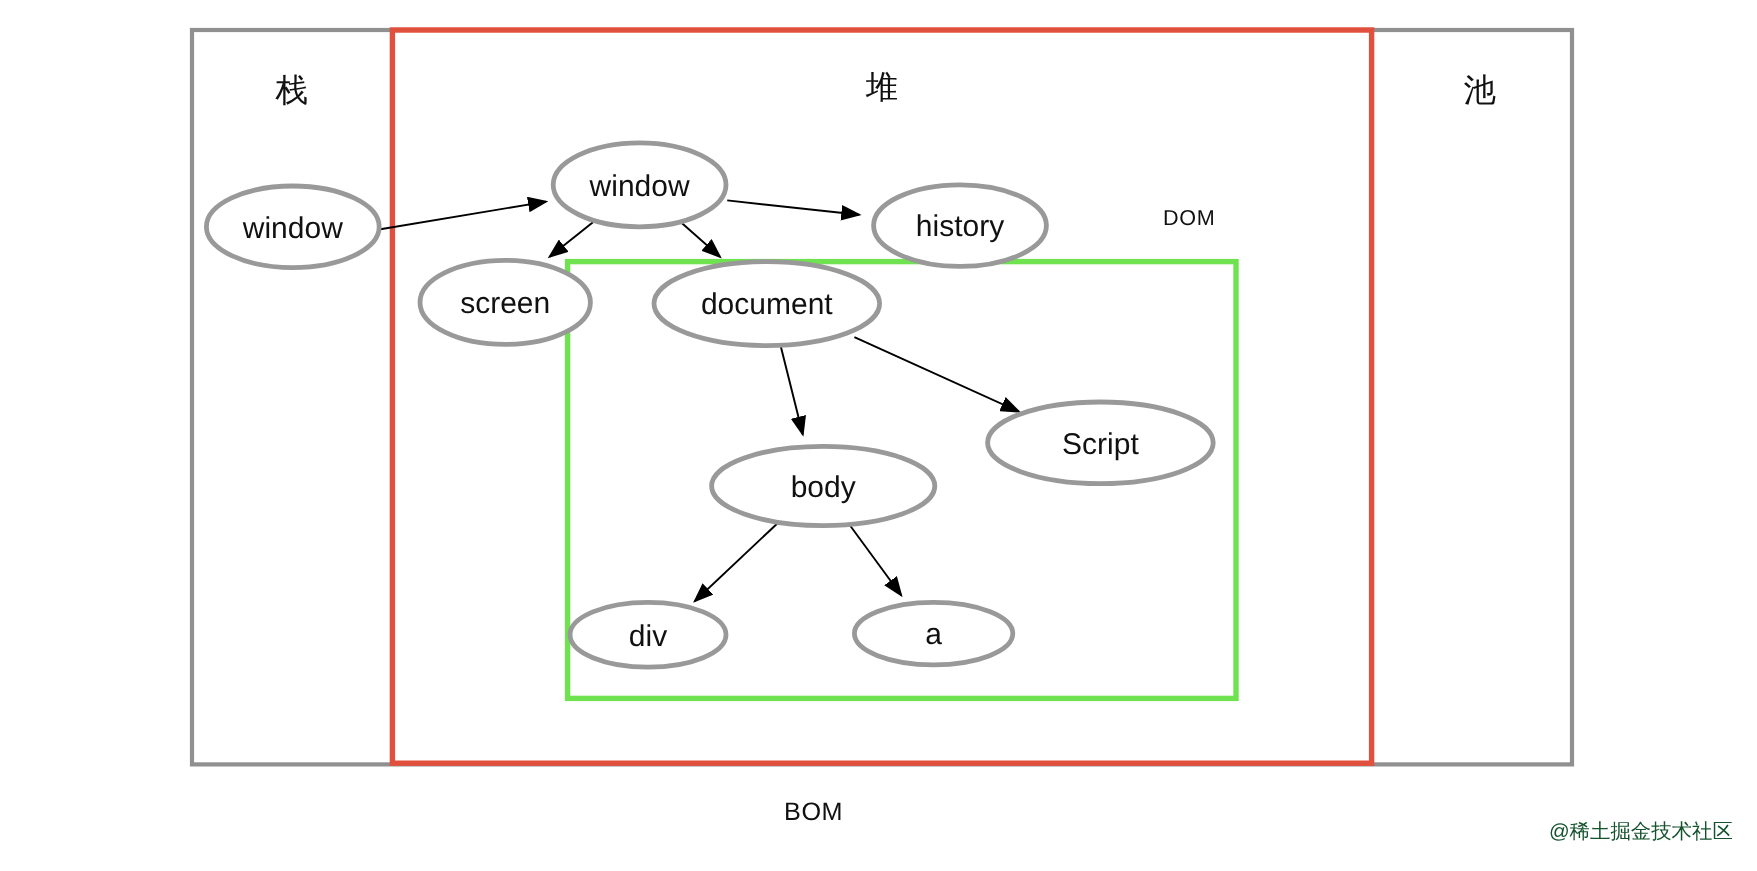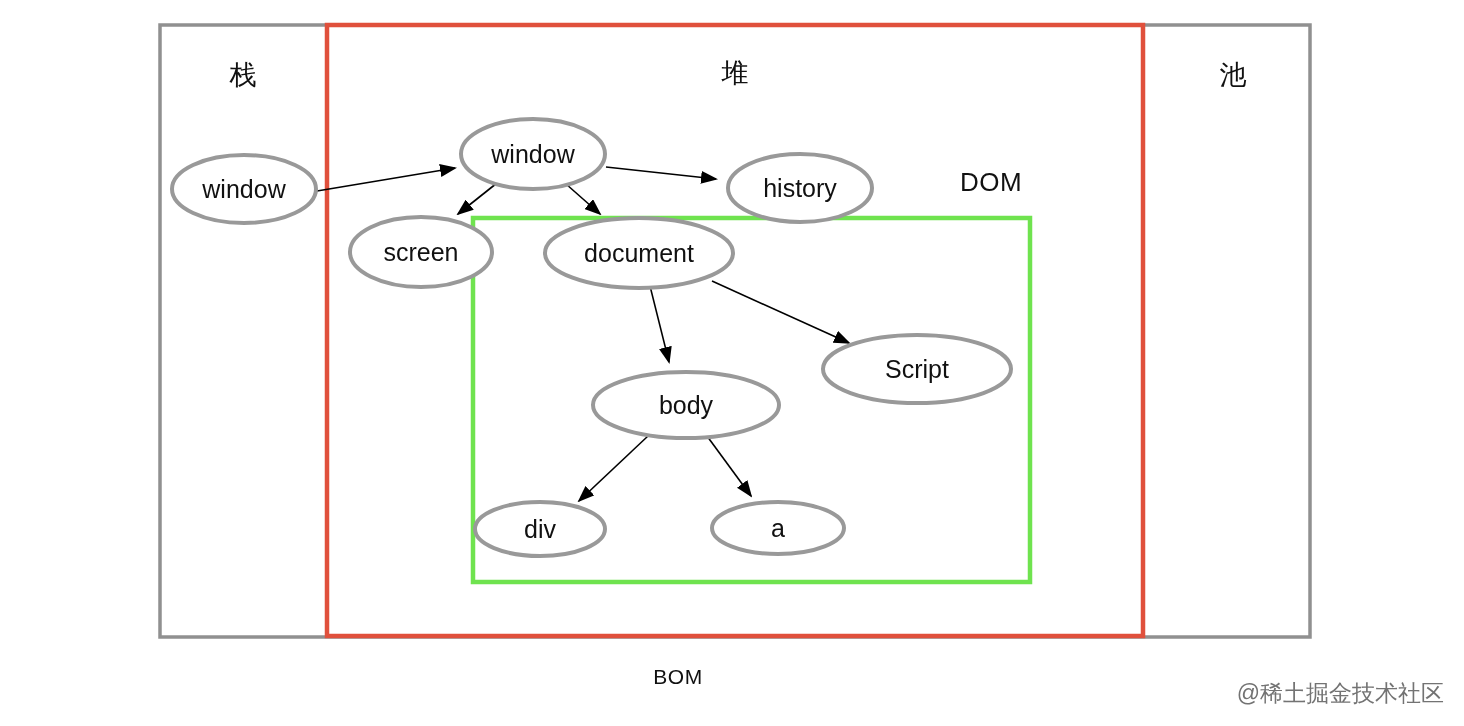--- a/index.html
+++ b/index.html
@@ -32,7 +32,7 @@
   .lbl-stack { left: 243px; top: 75px;  font-size: 27px; }
   .lbl-heap  { left: 735px; top: 73px;  font-size: 27px; }
   .lbl-pool  { left: 1233px; top: 75px; font-size: 27px; }
-  .lbl-dom   { left: 991px; top: 182px; font-size: 26px; letter-spacing: 0.5px; }
+  .lbl-dom   { left: 991px; top: 182px; font-size: 18px; letter-spacing: 0.5px; }
   .lbl-bom   { left: 678px; top: 677px; font-size: 21px; letter-spacing: 0.5px; }
   .watermark {
     position: absolute;

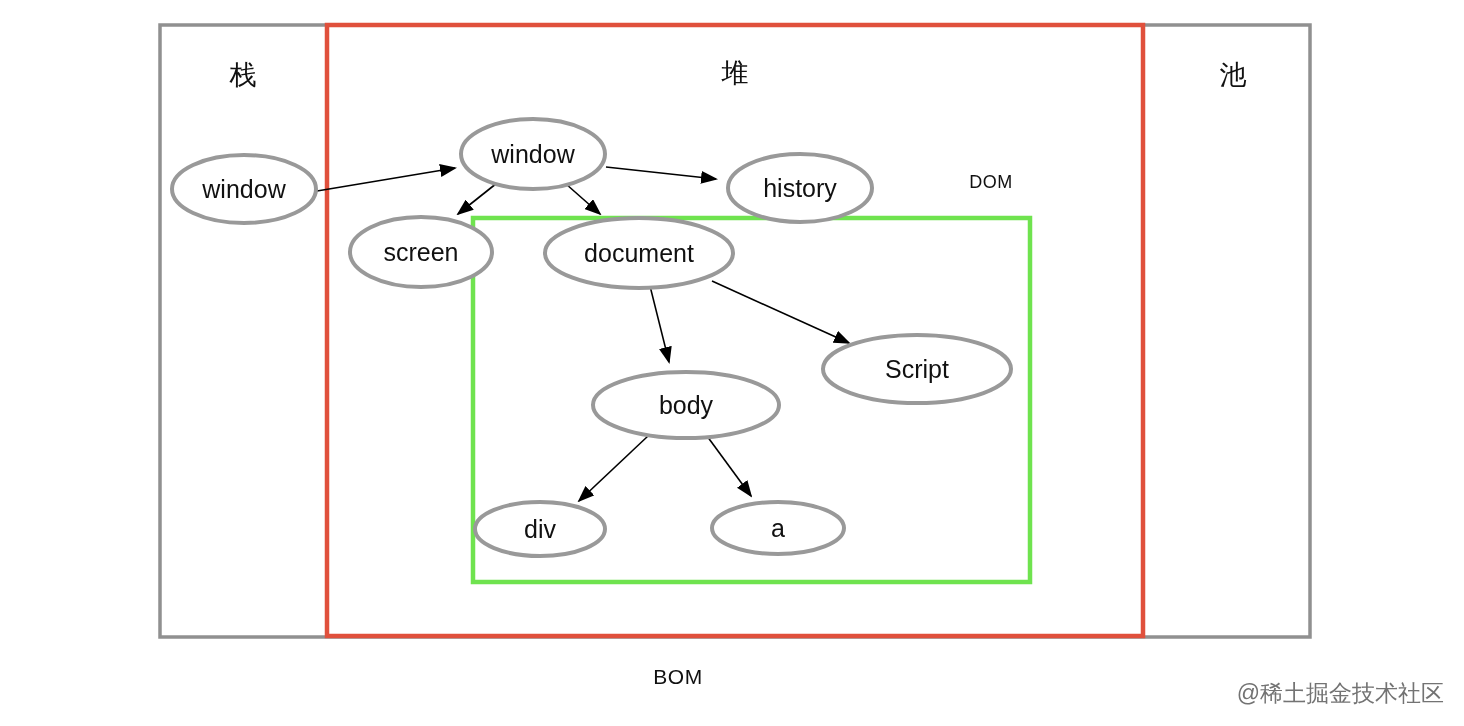--- a/index.html
+++ b/index.html
@@ -39,8 +39,8 @@
     right: 20px;
     top: 693px;
     transform: translateY(-50%);
-    font-size: 23px;
-    color: #737373;
+    font-size: 17px;
+    color: #14532d;
     white-space: nowrap;
     user-select: none;
   }

